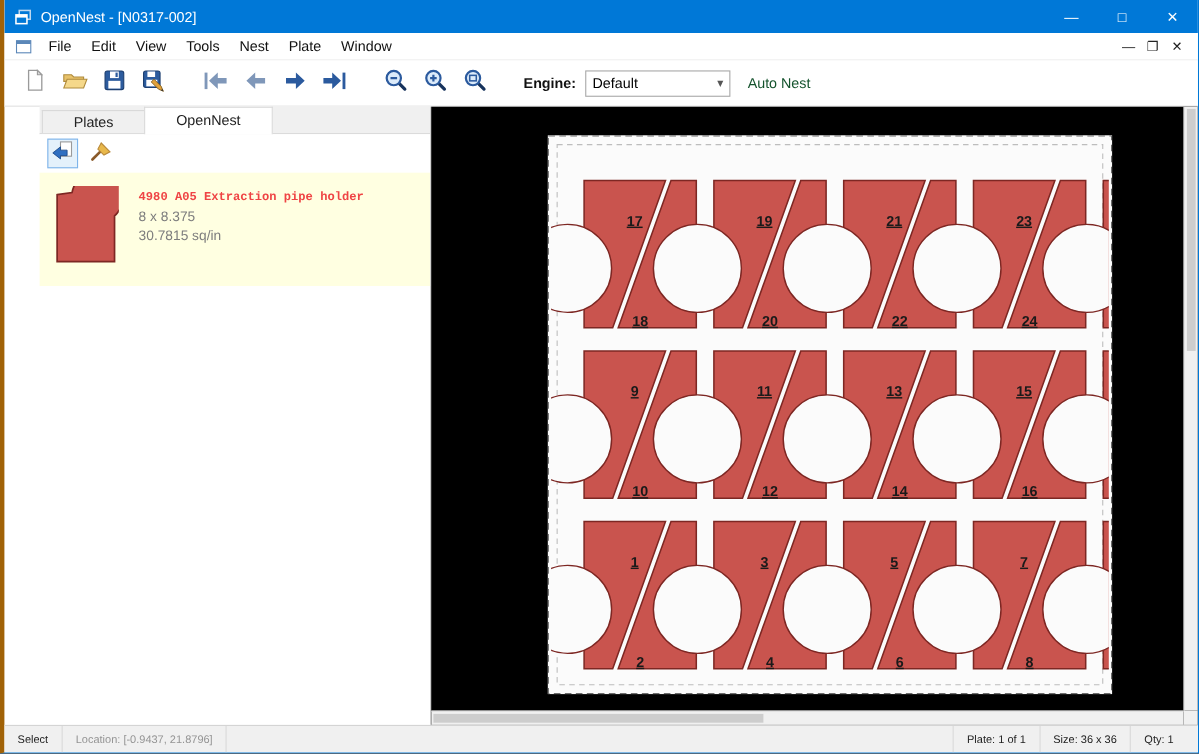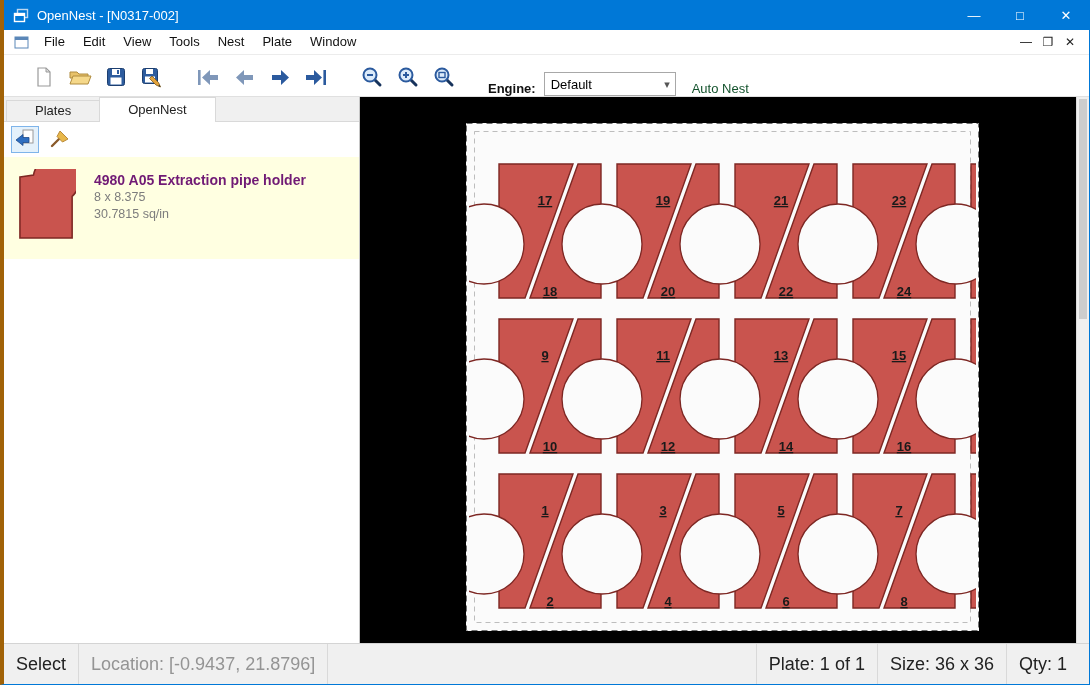--- a/index.html
+++ b/index.html
@@ -27,7 +27,7 @@
 
   
   .toolbar { position:absolute; top:55px; left:0; right:0; height:42px; background:#fff;
-             display:flex; align-items:flex-end; border-bottom:1px solid #e0e0e0;padding-left:12px; }
+             display:flex; align-items:center; border-bottom:1px solid #e0e0e0; }
   .tbtn { width:36px; height:34px; display:flex; align-items:center; justify-content:center; }
   .tb-gap { width:20px; }
   .engine-label { font-size:13px; font-weight:bold; color:#111; margin:0 8px 0 6px; }

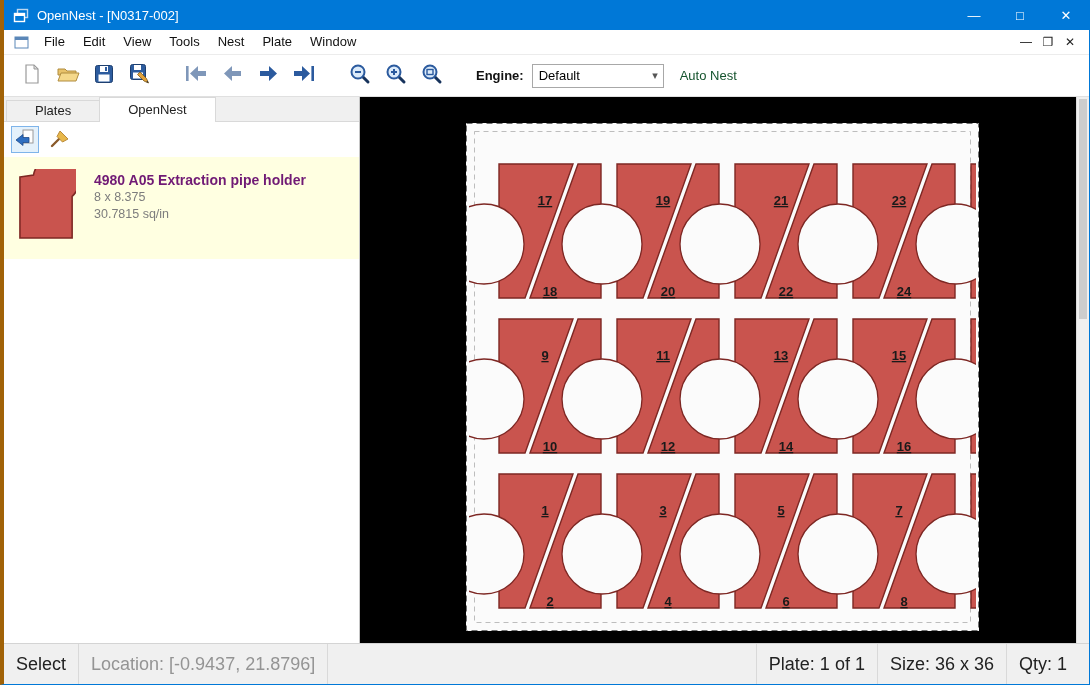--- a/index.html
+++ b/index.html
@@ -40,7 +40,7 @@
   .content { position:absolute; top:97px; left:0; right:0; bottom:25px; display:flex; }
 
   
-  .sidebar { width:356px; background:#fff; border-right:1px solid #c6c6c6; display:flex; flex-direction:column; }
+  .sidebar { width:356px; background:#fff; border-right:1px solid #c6c6c6; display:flex; flex-direction:column;margin-left:32px; }
   .tabstrip { height:25px; background:#f0f0f0; display:flex; align-items:flex-end; padding-left:2px;
               border-bottom:1px solid #d9d9d9; }
   .tab { height:21px; line-height:20px; padding:0 28px; font-size:13px; background:#f0f0f0;

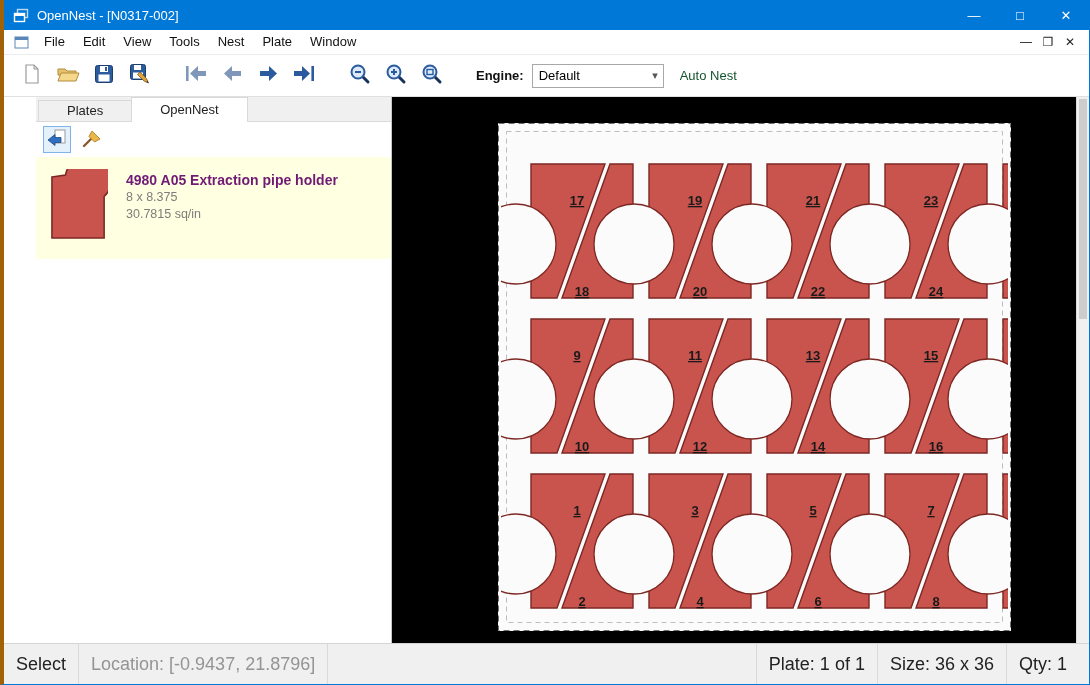--- a/index.html
+++ b/index.html
@@ -53,7 +53,7 @@
   .item-card { background:#ffffe1; display:flex; padding:12px 10px 12px 14px; gap:18px; }
   .thumb { flex:0 0 auto; }
   .item-texts { display:flex; flex-direction:column; padding-top:2px; }
-  .item-title { font-size:14px; font-weight:bold; color:#701a75; line-height:18px; }
+  .item-title { font-size:11px; font-weight:bold; color:#ef4444; line-height:18px;font-family:Liberation Mono, monospace; }
   .item-meta { font-size:12.5px; color:#7d7d7d; line-height:17px; }
 
   

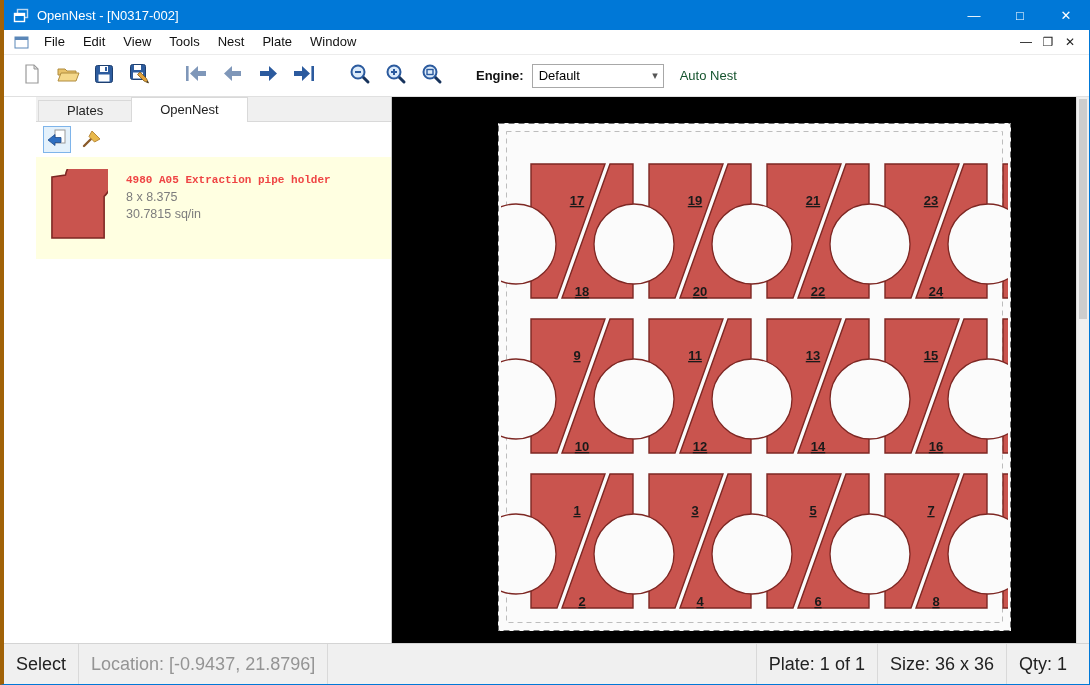--- a/index.html
+++ b/index.html
@@ -67,8 +67,8 @@
   .scroll-corner { position:absolute; right:0; bottom:0; width:13px; height:13px; background:#f0f0f0; }
 
   
-  .statusbar { position:absolute; left:0; right:0; bottom:0; height:41px; background:#f0f0f0;
-               border-top:1px solid #d4d4d4; display:flex; align-items:center; font-size:18px; color:#222; }
+  .statusbar { position:absolute; left:0; right:0; bottom:0; height:25px; background:#f0f0f0;
+               border-top:1px solid #d4d4d4; display:flex; align-items:center; font-size:10px; color:#222; }
   .sb-cell { height:100%; display:flex; align-items:center; padding:0 12px; border-right:1px solid #d9d9d9; }
   .sb-location { color:#949494; }
   .sb-fill { flex:1; height:100%; }

